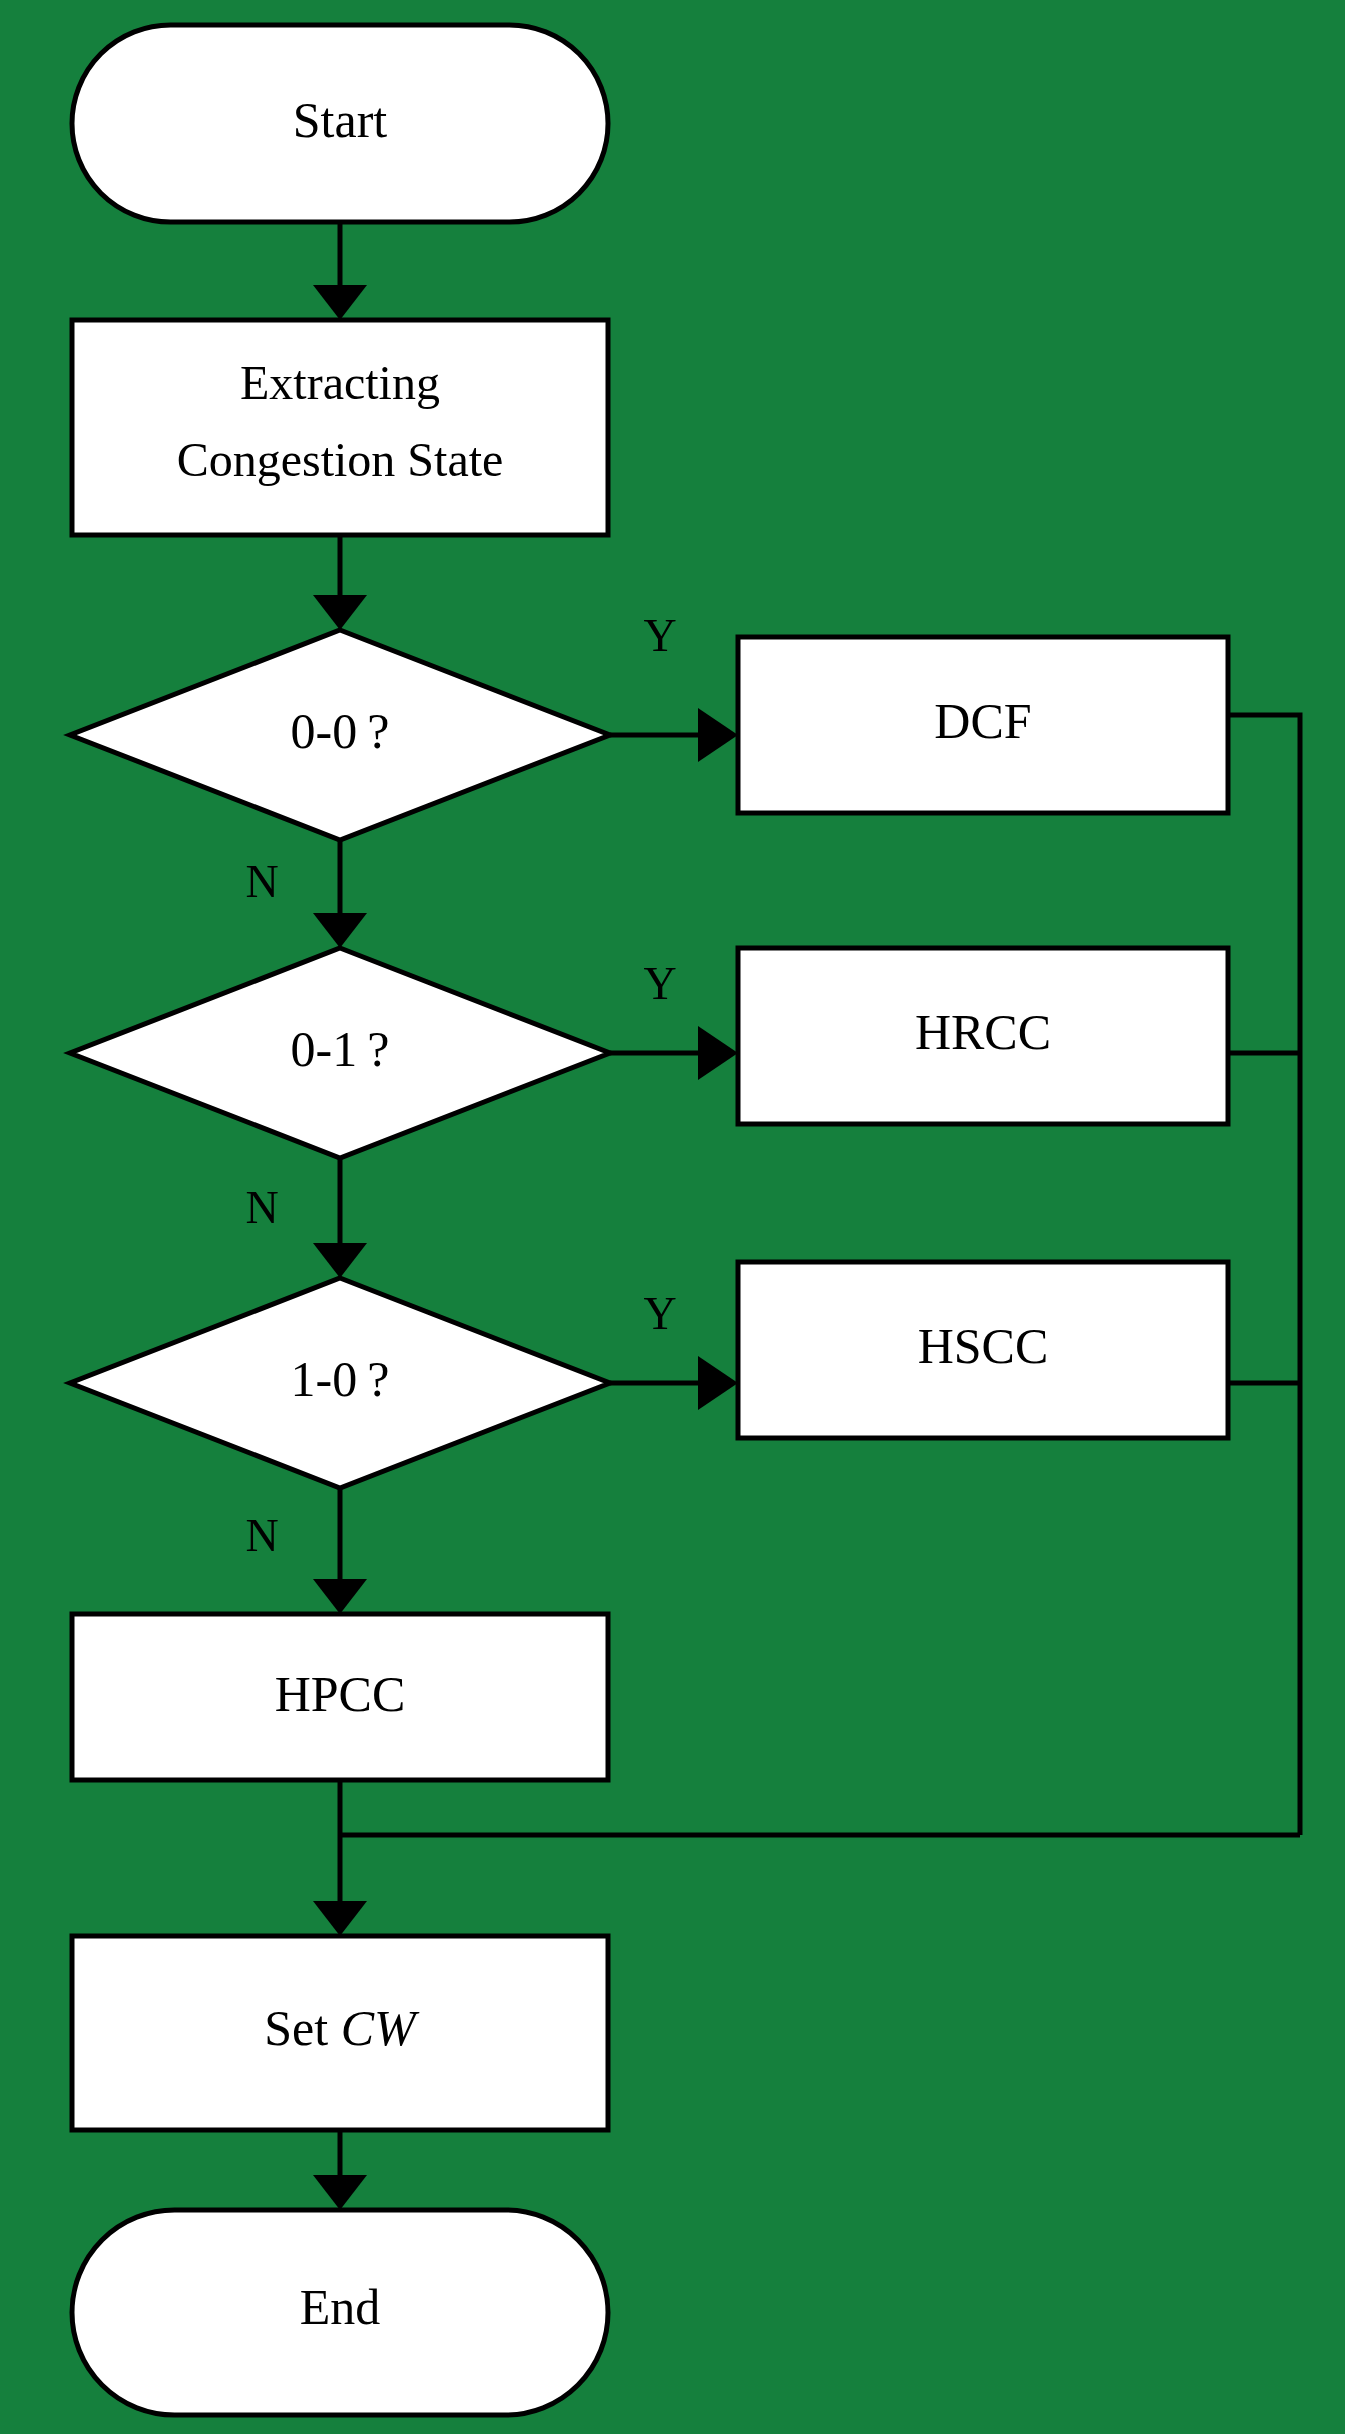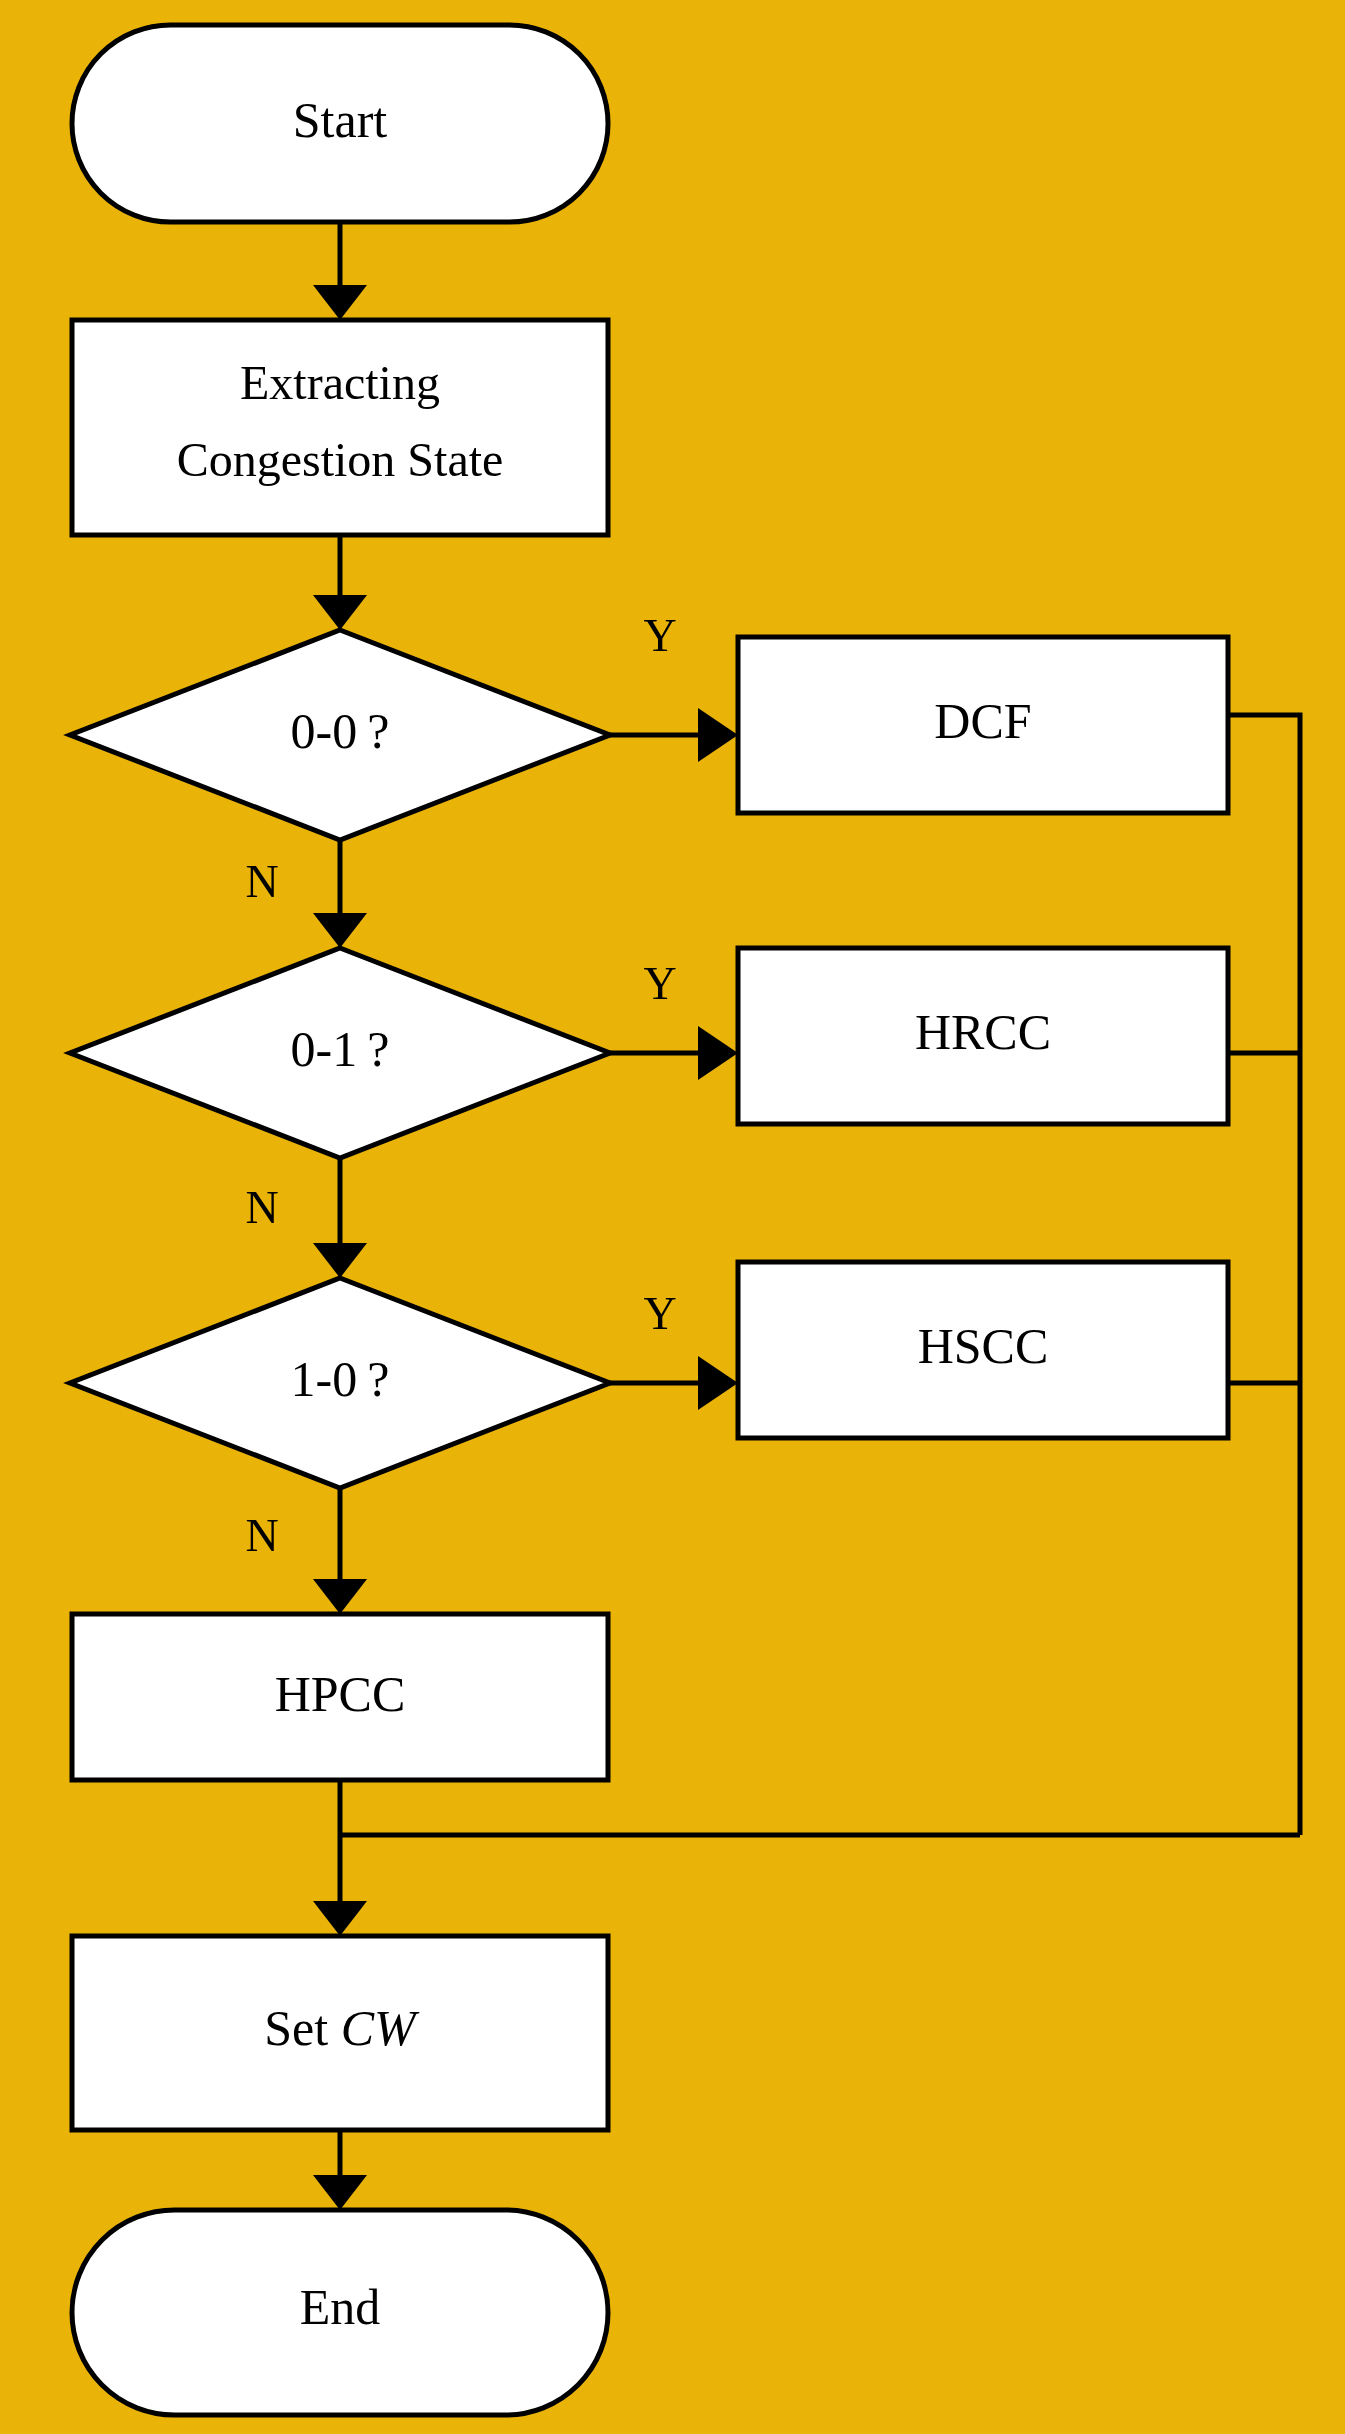--- a/index.html
+++ b/index.html
@@ -11,7 +11,7 @@
     position: relative;
     width: 1345px;
     height: 2434px;
-    background: #eab308;
+    background: #15803d;
     overflow: hidden;
     font-family: "Liberation Serif", "DejaVu Serif", serif;
     text-decoration: underline;

